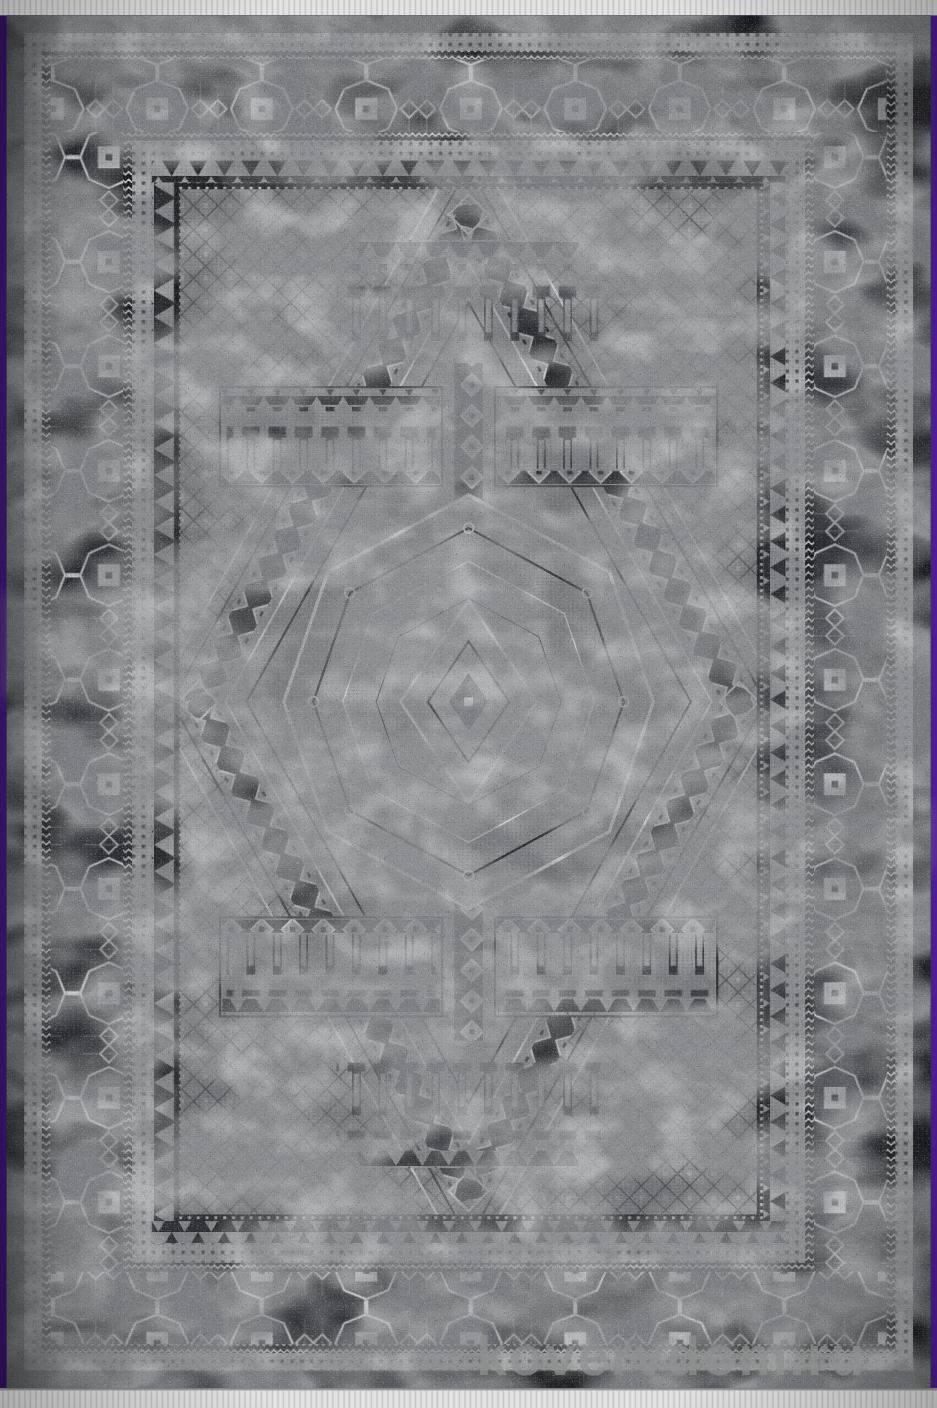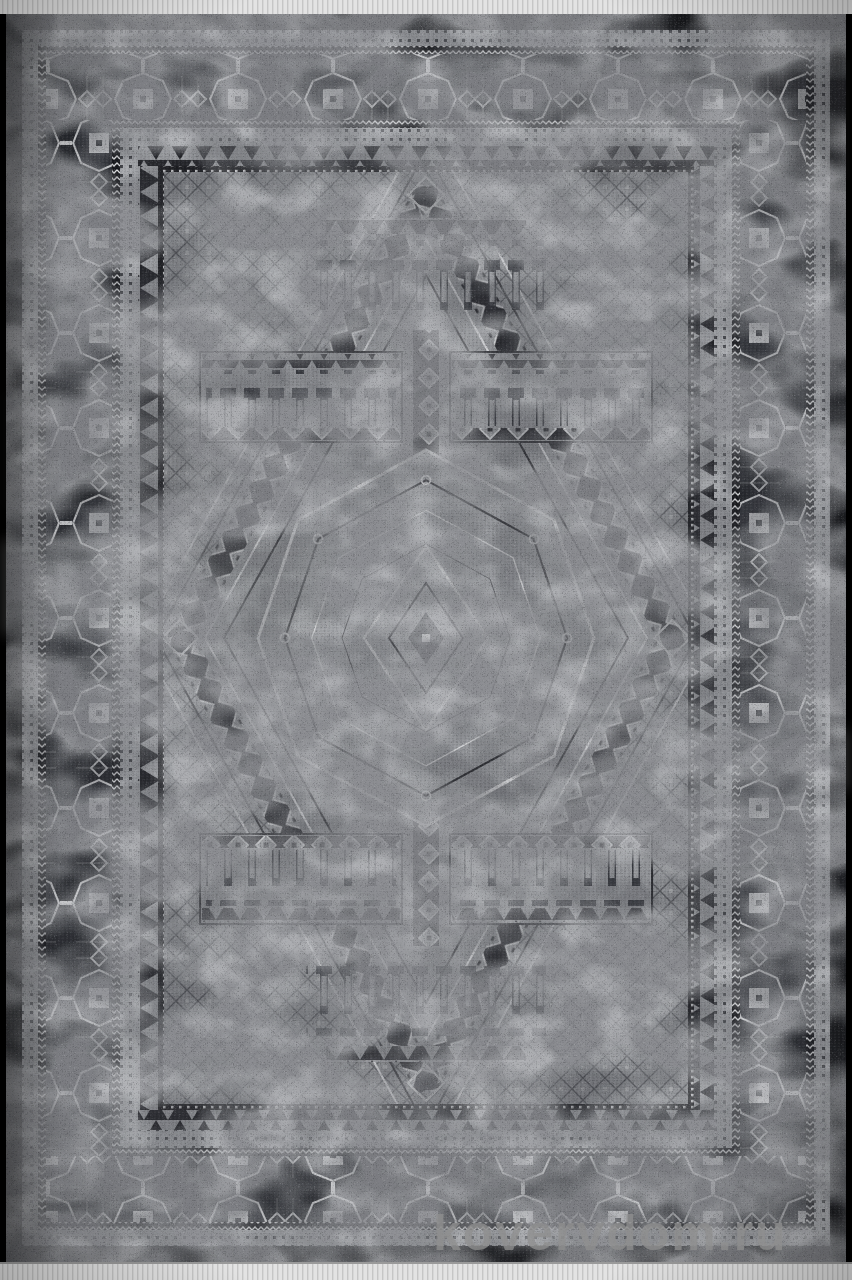--- a/index.html
+++ b/index.html
@@ -5,7 +5,7 @@
   html,body{margin:0;padding:0;background:#ffffff;}
   .photo{
     position:relative;width:852px;height:1280px;overflow:hidden;
-    background:#000000;font-family:"Liberation Sans",sans-serif;
+    background:#4c1d95;font-family:"Liberation Sans",sans-serif;
   }
   .photo svg{display:block;position:absolute;left:0;top:0;}
   .watermark{

